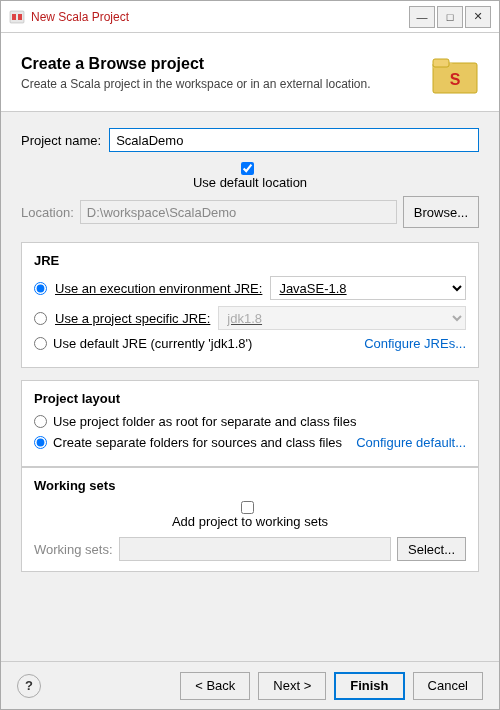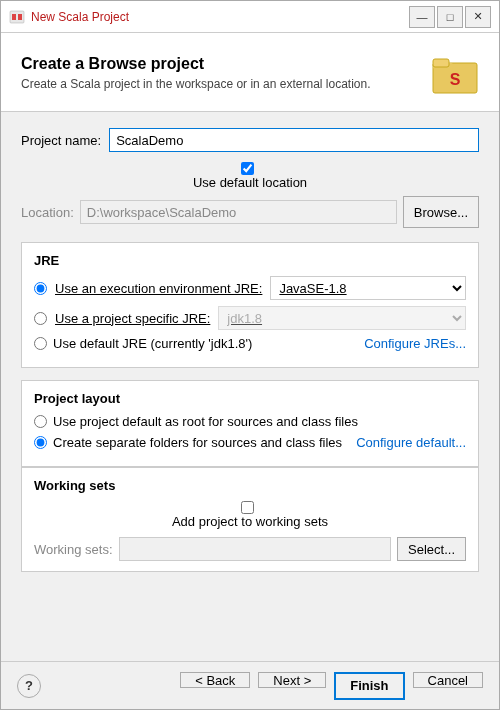--- a/index.html
+++ b/index.html
@@ -387,7 +387,7 @@
 
       <div class="radio-row">
         <input type="radio" name="layout" id="layout1" style="">
-        <label for="layout1" class="radio-label">Use project default as root for sources and class files</label>
+        <label for="layout1" class="radio-label">Use project folder as root for separate and class files</label>
       </div>
 
       <div class="radio-row" style="justify-content: space-between;">

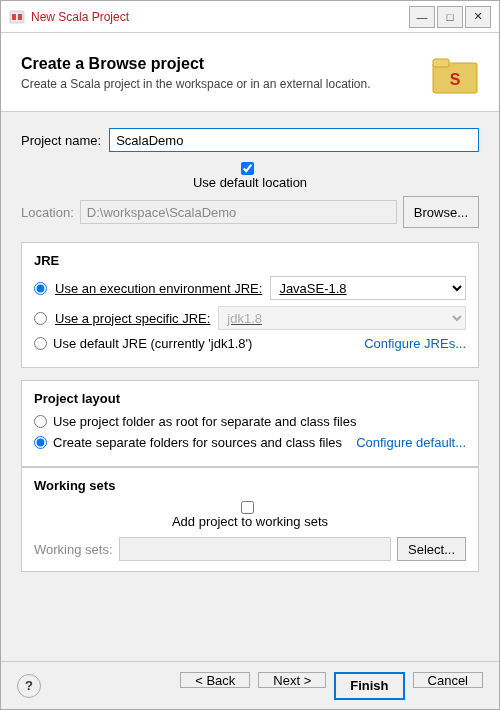--- a/index.html
+++ b/index.html
@@ -280,7 +280,7 @@
       gap: 8px;
     }
     .footer-btn {
-      height: 16px;
+      height: 28px;
       padding: 0 14px;
       border: 1px solid #aaa;
       background: #f0f0f0;

